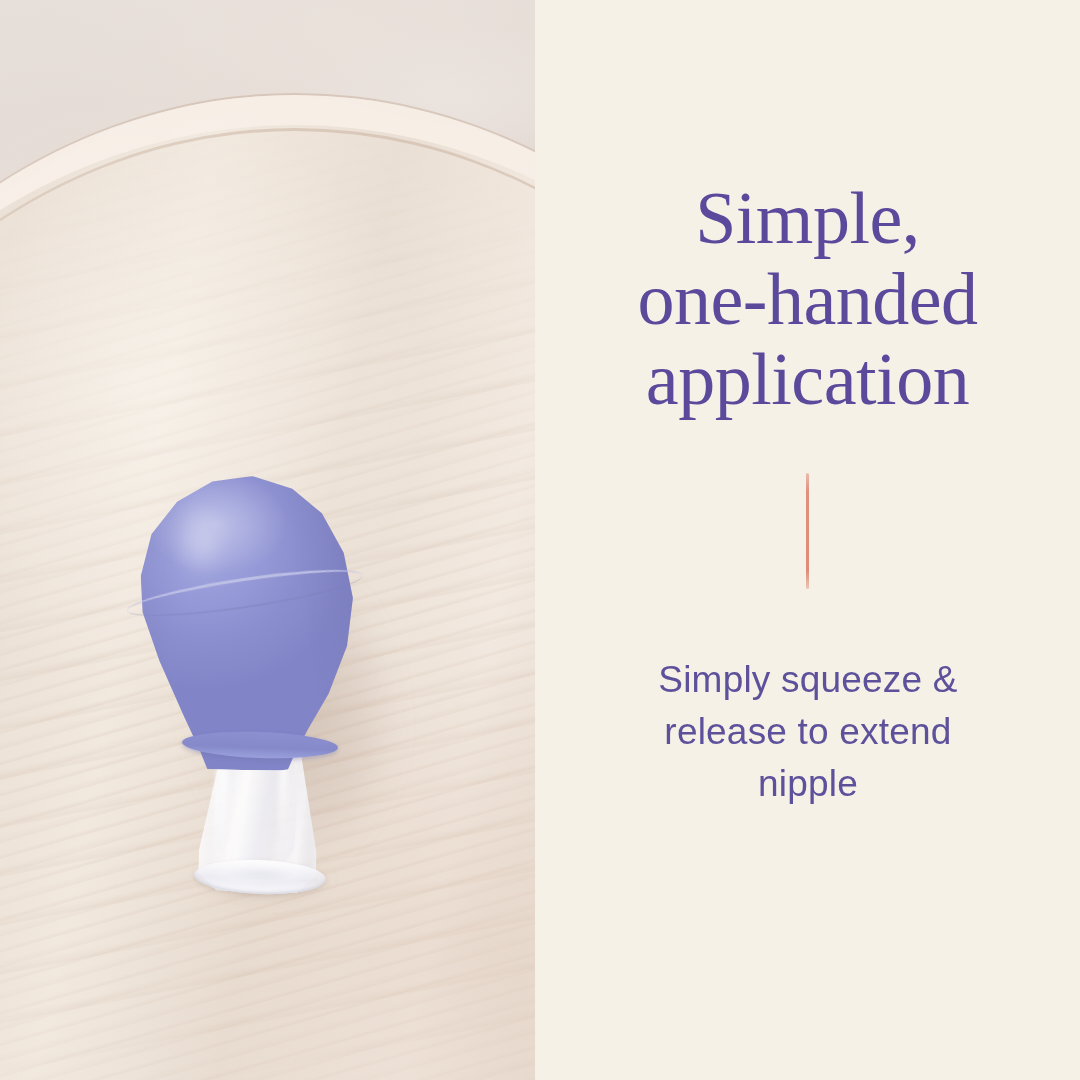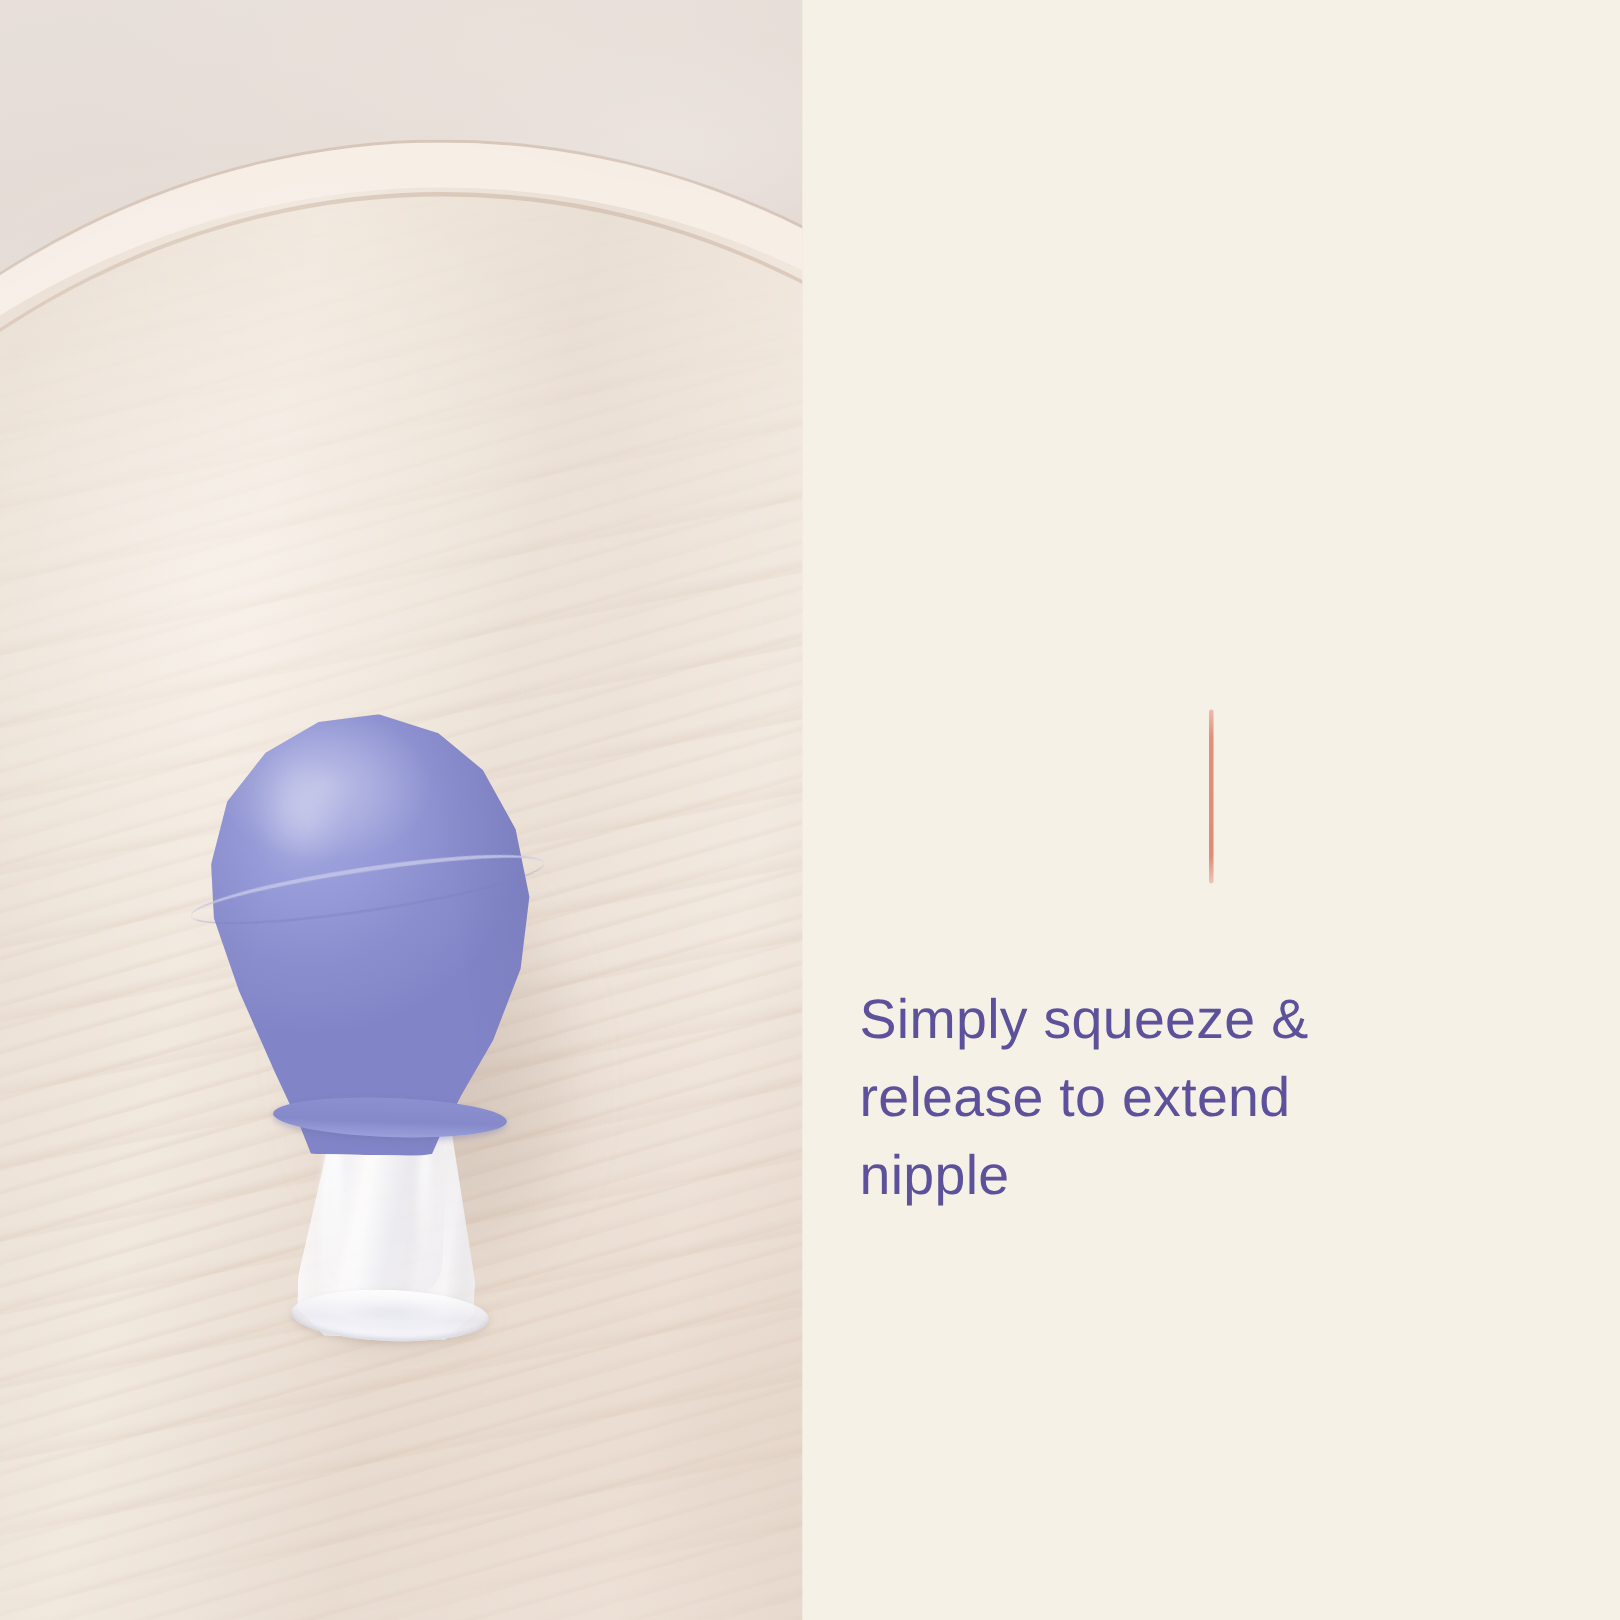--- a/index.html
+++ b/index.html
@@ -416,6 +416,9 @@
   </div>
 
   <div class="text-panel">
+    <div class="headline">Simple,
+one-handed
+application</div>
 
     <div class="divider"></div>
 

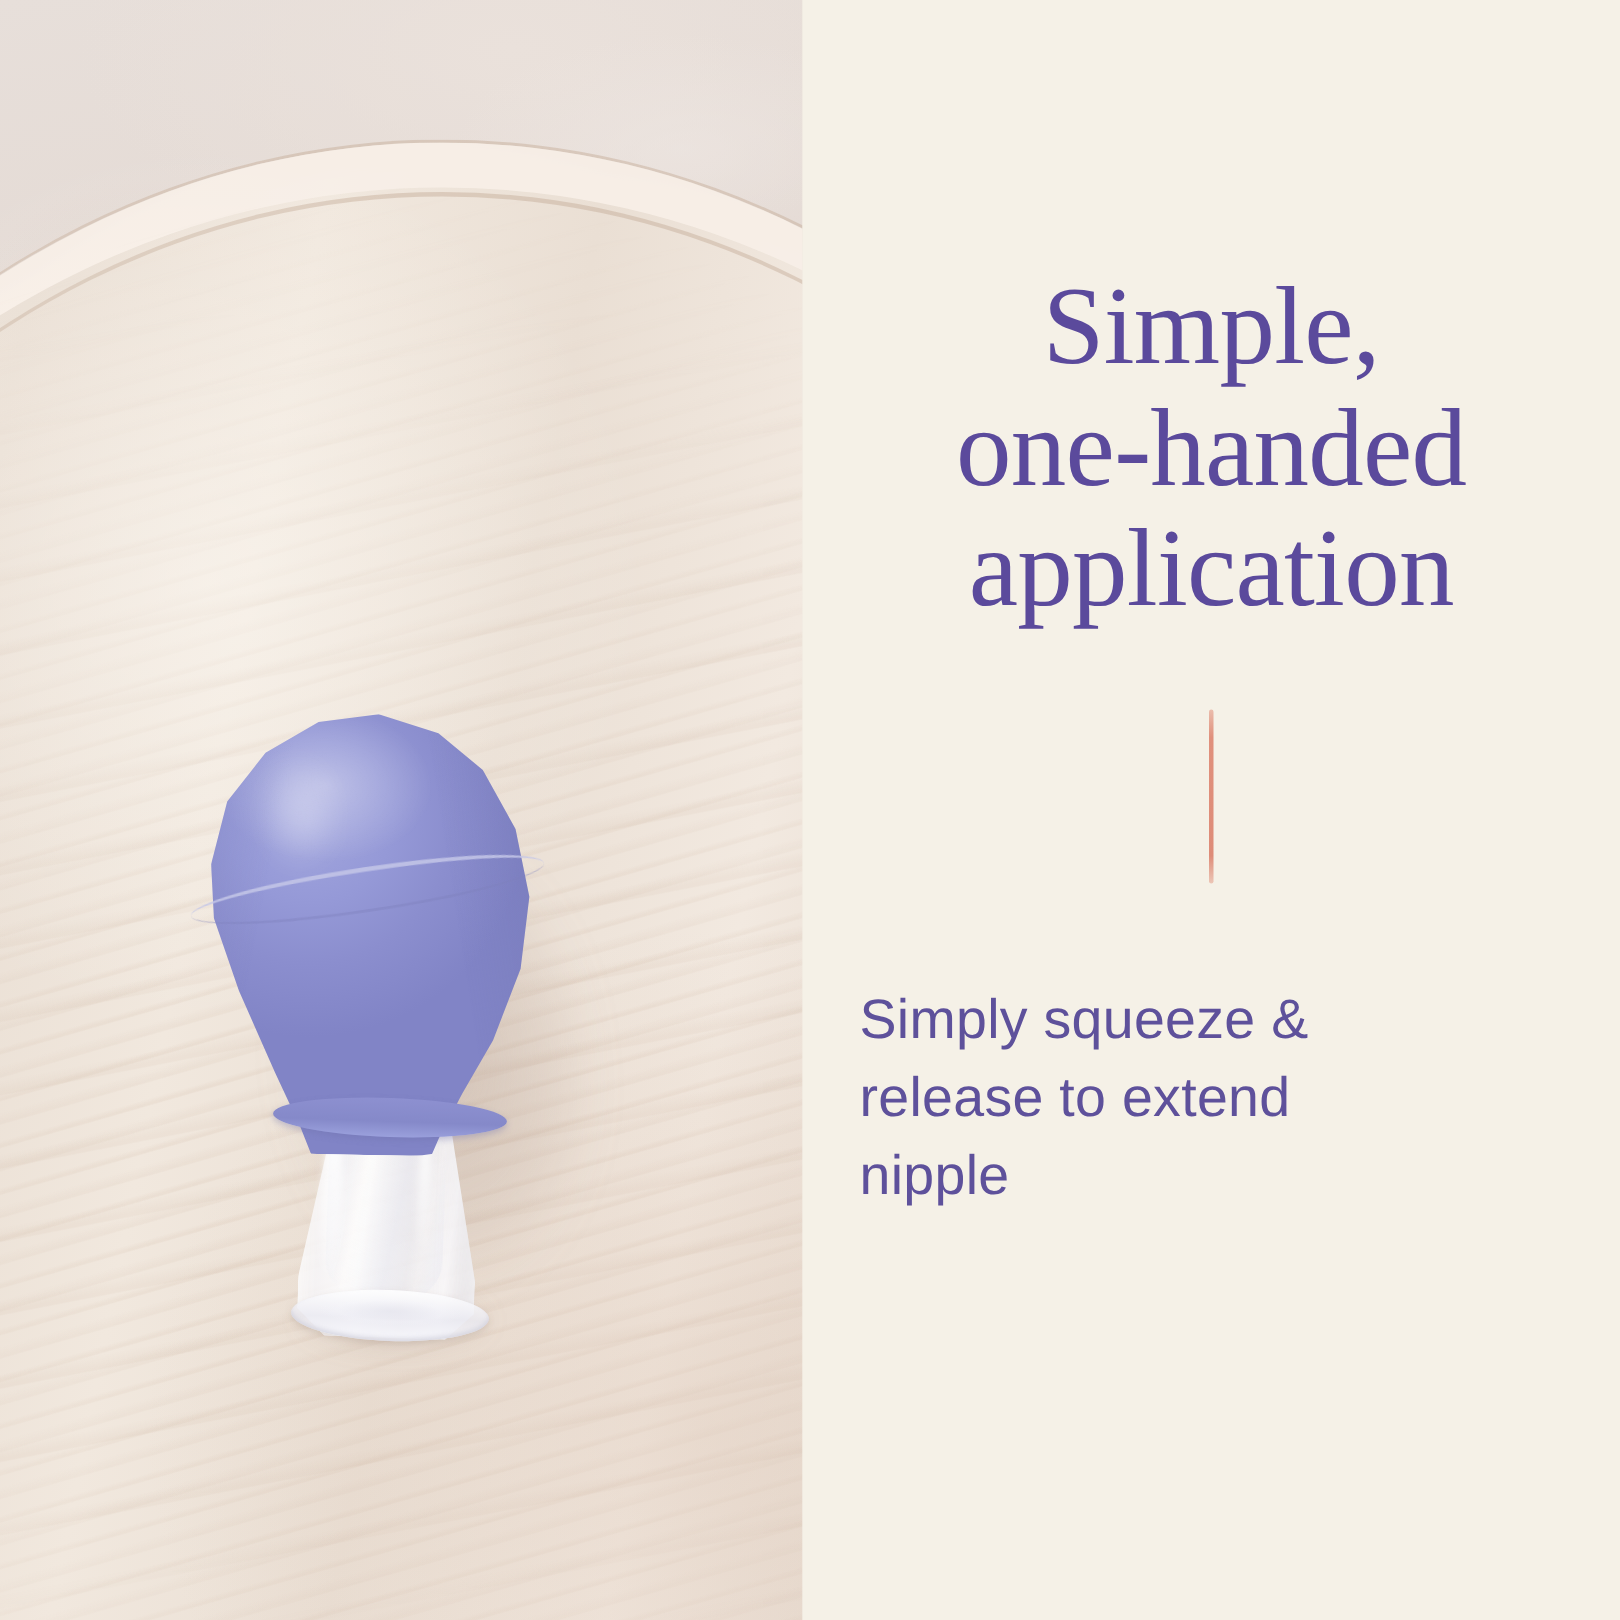--- a/index.html
+++ b/index.html
@@ -372,6 +372,7 @@
     left: 38px;
     top: 654px;
     width: 470px;
+    text-align: center;
     font-family: "Liberation Sans", "DejaVu Sans", sans-serif;
     font-weight: 300;
     font-size: 37px;

